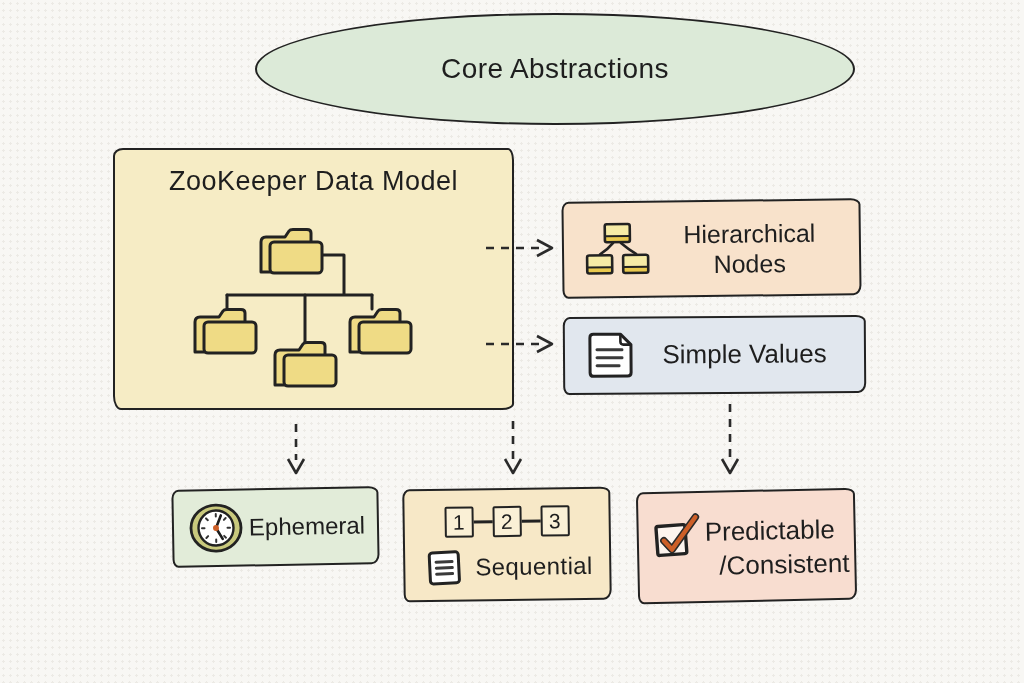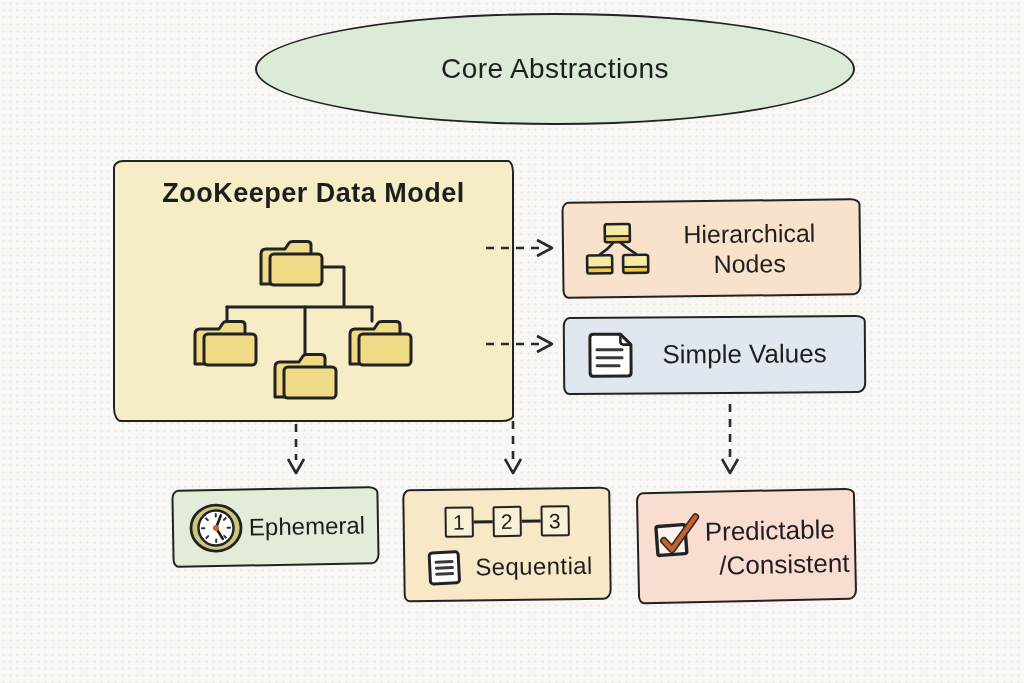--- a/index.html
+++ b/index.html
@@ -21,10 +21,9 @@
   .ellipse .line{font-size:28px;letter-spacing:.4px;line-height:1.1;}
   
   .zkbox{
-    left:113px;top:160px;width:401px;height:262px;
+    left:113px;top:148px;width:401px;height:262px;
     background:var(--zk_box_fill);
     border-radius:10px 6px 12px 8px / 8px 12px 6px 14px;
-    font-weight:bold;
   }
   .zk-title{margin-top:16px;text-align:center;font-size:27px;letter-spacing:.5px;}
   .tree-svg{position:absolute;left:58px;top:66px;}

